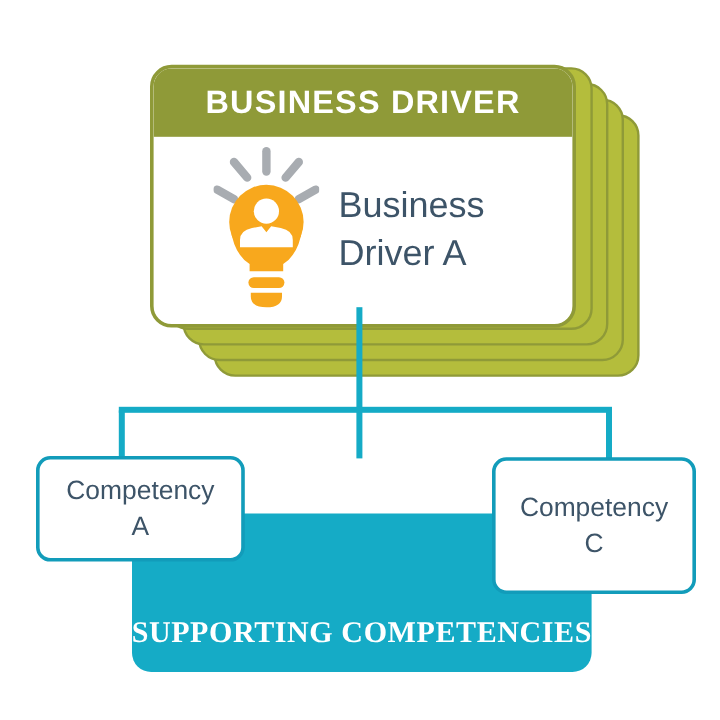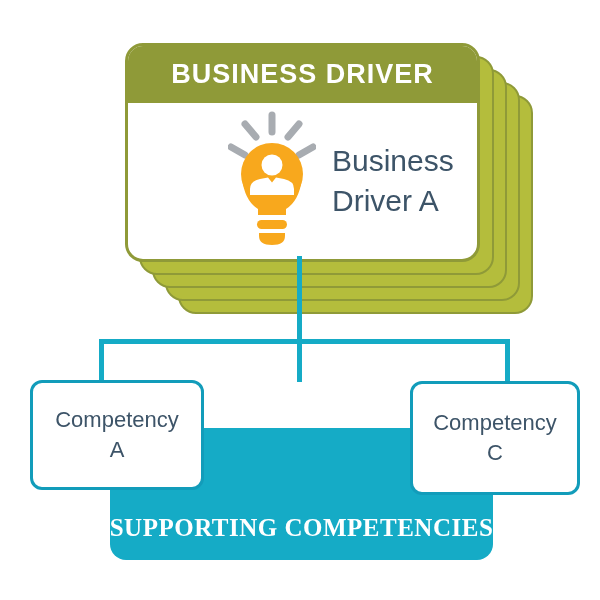--- a/index.html
+++ b/index.html
@@ -23,7 +23,7 @@
   .stack-4{left:178px;top:95px;z-index:1;}
 
   .main-card{
-    position:absolute;left:125px;top:43px;width:355px;height:219px;box-sizing:border-box;
+    position:absolute;left:125px;top:54px;width:355px;height:219px;box-sizing:border-box;
     background:#ffffff;border:3px solid var(--olive,#8f9a38);
     border-radius:18px;overflow:hidden;z-index:5;
     display:flex;flex-direction:column;

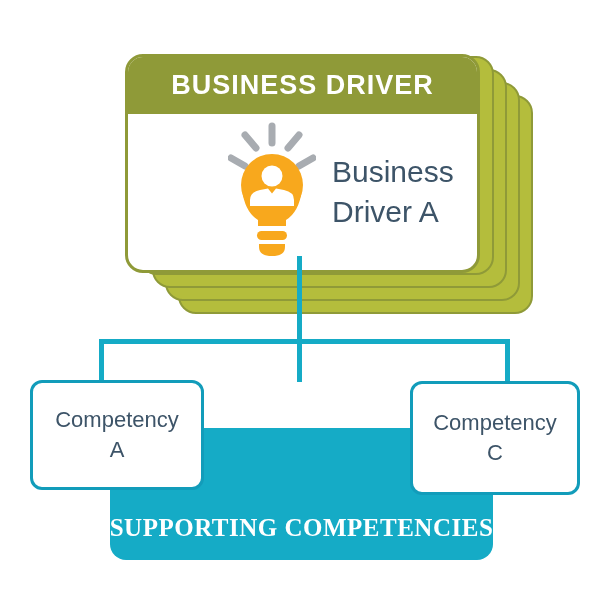--- a/index.html
+++ b/index.html
@@ -34,7 +34,7 @@
     color:#ffffff;font-weight:bold;font-size:27px;letter-spacing:1px;
   }
   .main-card-body{
-    flex:1;display:flex;align-items:center;justify-content:flex-end;gap:16px;
+    flex:1;display:flex;align-items:center;justify-content:center;gap:16px;
   }
   .bulb-icon{flex:0 0 auto;}
   .main-card-title{

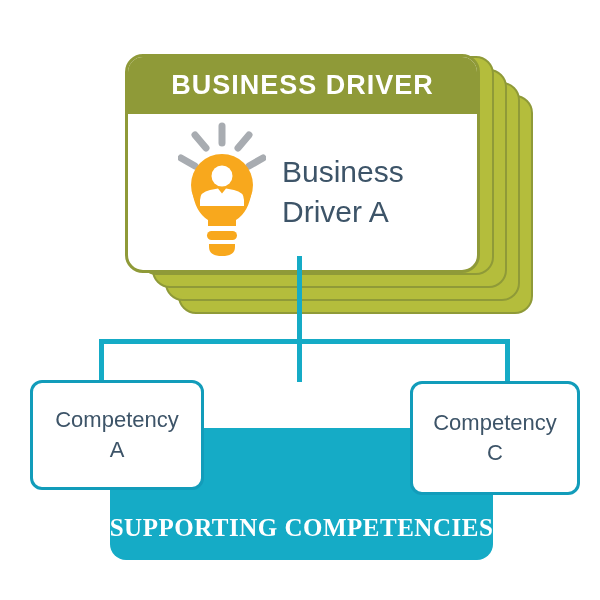--- a/index.html
+++ b/index.html
@@ -62,7 +62,7 @@
 
   
   .comp-box{
-    position:absolute;top:380px;width:174px;height:110px;box-sizing:border-box;
+    position:absolute;top:380px;width:174px;height:88px;box-sizing:border-box;
     background:#ffffff;border:3px solid var(--teal_border,#129cba);
     border-radius:12px;z-index:7;
     display:flex;align-items:center;justify-content:center;text-align:center;

